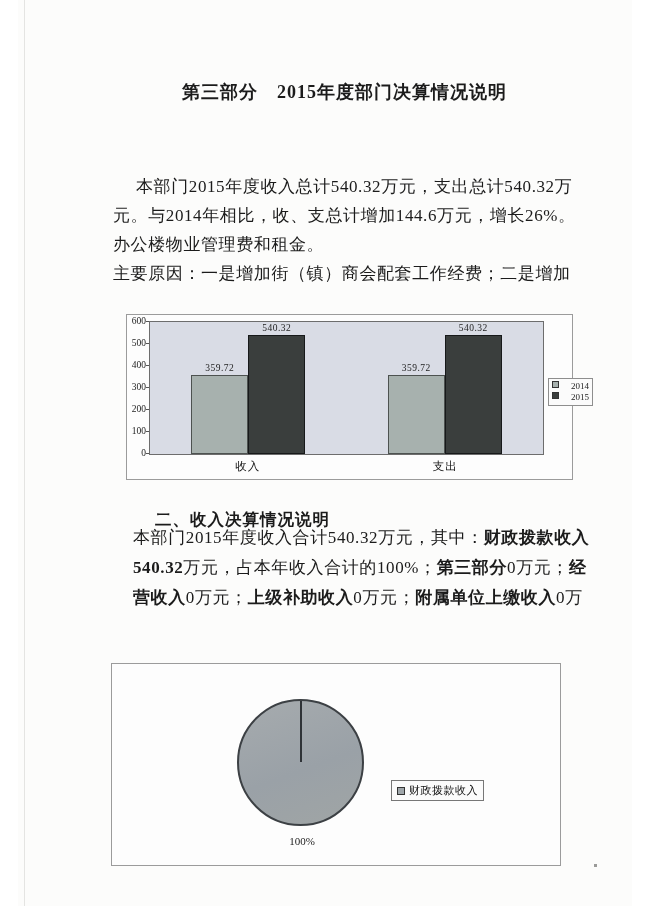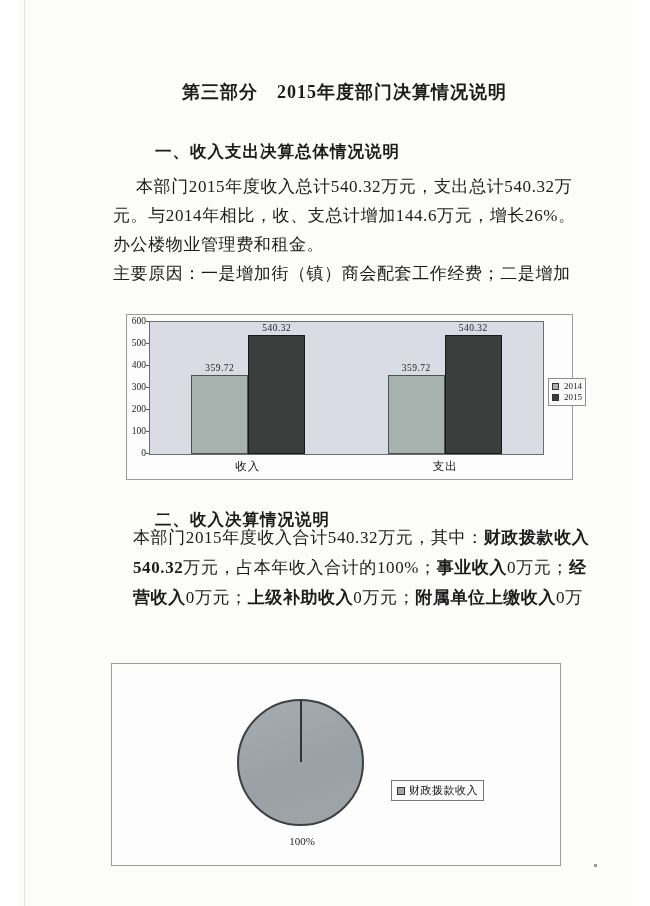--- a/index.html
+++ b/index.html
@@ -92,7 +92,6 @@
 
   <h1 class="doc-title">第三部分　2015年度部门决算情况说明</h1>
 
-  <h2 class="sec-heading s1">一、收入支出决算总体情况说明</h2>
   <div class="para p1">
       <div class="line"><span>本部门2015年度收入总计540.32万元，支出总计540.32万</span></div>
       <div class="line"><span>元。与2014年相比，收、支总计增加144.6万元，增长26%。</span></div>

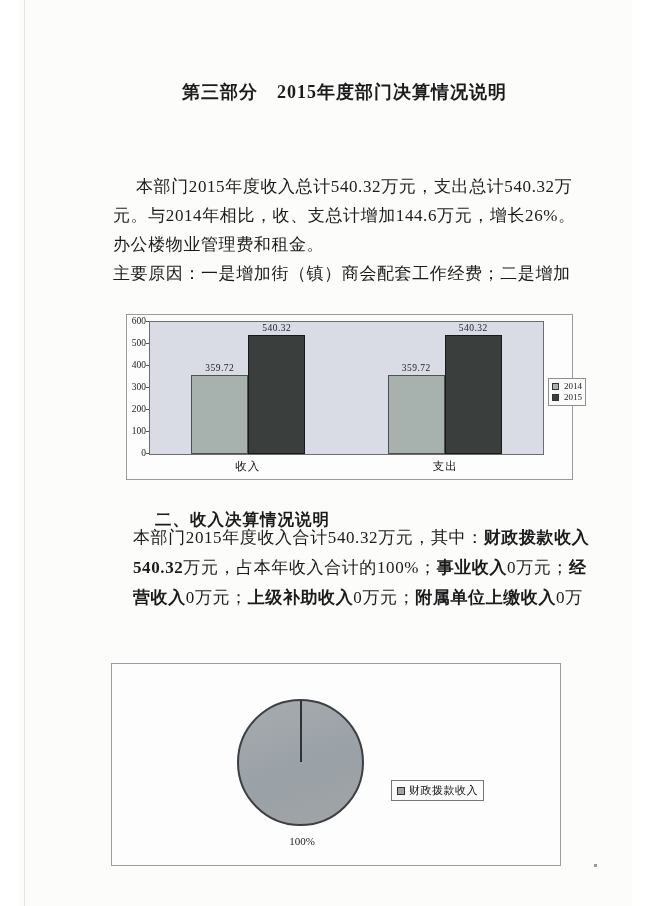--- a/index.html
+++ b/index.html
@@ -60,7 +60,7 @@
     position:absolute;left:421px;top:63px;background:#fbfbfb;
     border:1px solid #8e8e8e;padding:2px 3px;font-size:9px;color:#222;
   }
-  .legend-row{display:flex;align-items:center;gap:5px;line-height:11px;white-space:nowrap;}
+  .legend-row{display:flex;align-items:flex-start;gap:12px;line-height:11px;white-space:nowrap;}
   .legend-swatch{width:7px;height:7px;border:1px solid #333;box-sizing:border-box;flex:0 0 auto;}
 
   

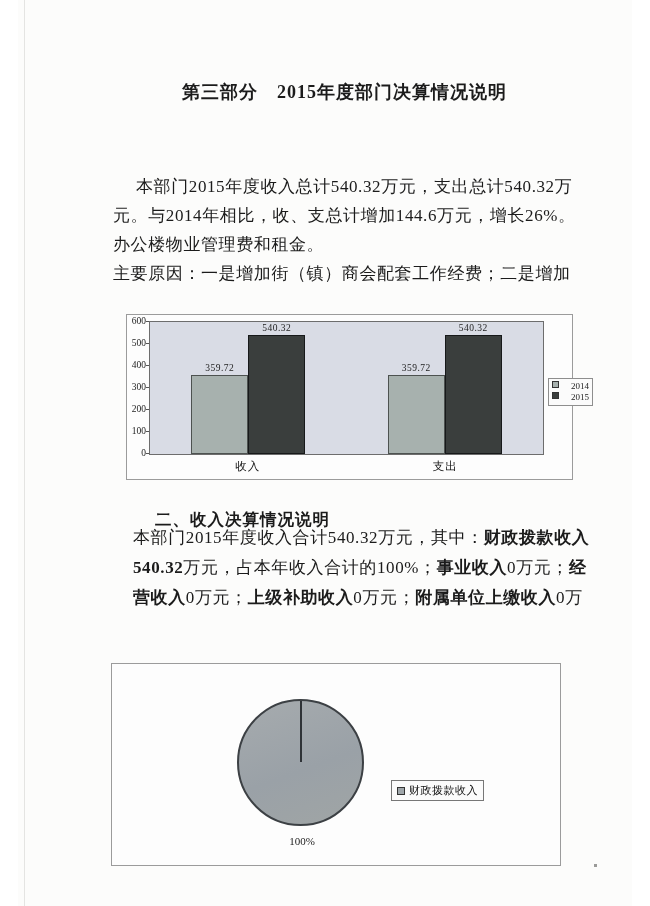--- a/index.html
+++ b/index.html
@@ -153,7 +153,7 @@
   <h2 class="sec-heading s2">二、收入决算情况说明</h2>
   <div class="para p2">
       <div class="line"><span>本部门2015年度收入合计540.32万元，其中：</span><span class="bold">财政拨款收入</span></div>
-      <div class="line"><span class="bold">540.32</span><span>万元，占本年收入合计的100%；</span><span class="bold">事业收入</span><span>0万元；</span><span class="bold">经</span></div>
+      <div class="line"><span class="bold">540.32</span><span>万元，占本年收入合计的100%；</span><span class="bold">第三部分</span><span>0万元；</span><span class="bold">经</span></div>
       <div class="line"><span class="bold">营收入</span><span>0万元；</span><span class="bold">上级补助收入</span><span>0万元；</span><span class="bold">附属单位上缴收入</span><span>0万</span></div>
     </div>
 

